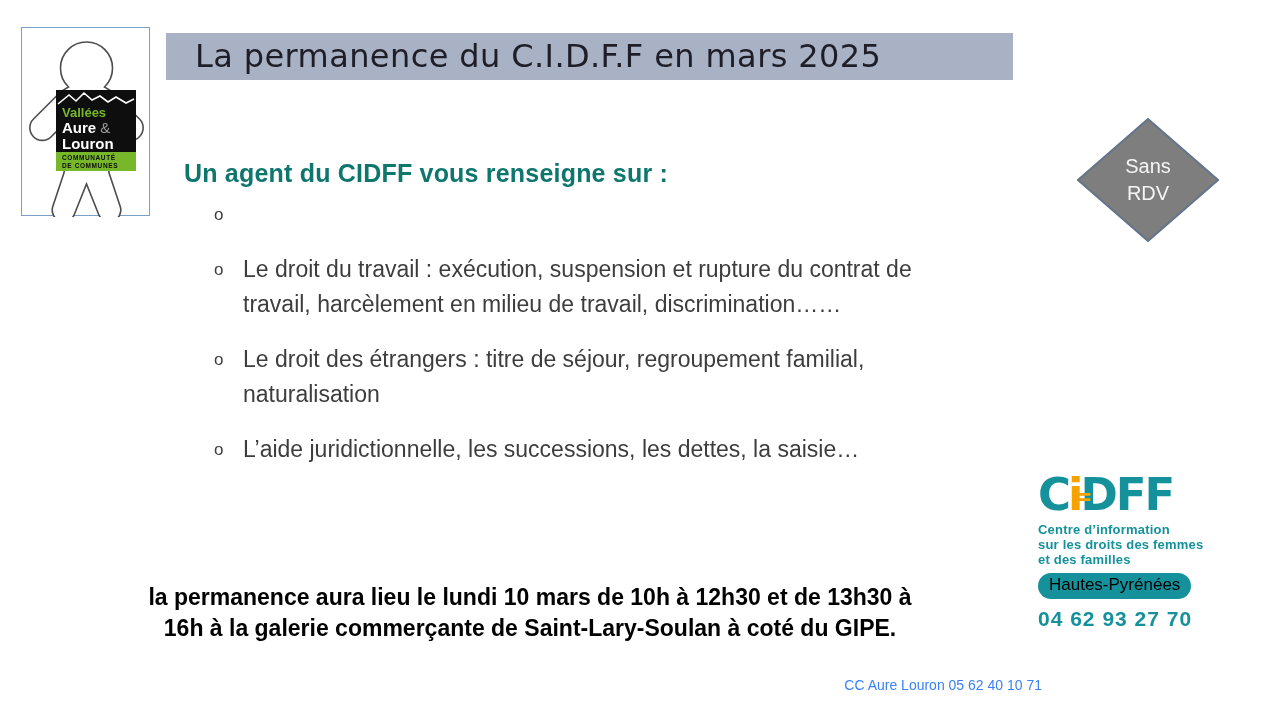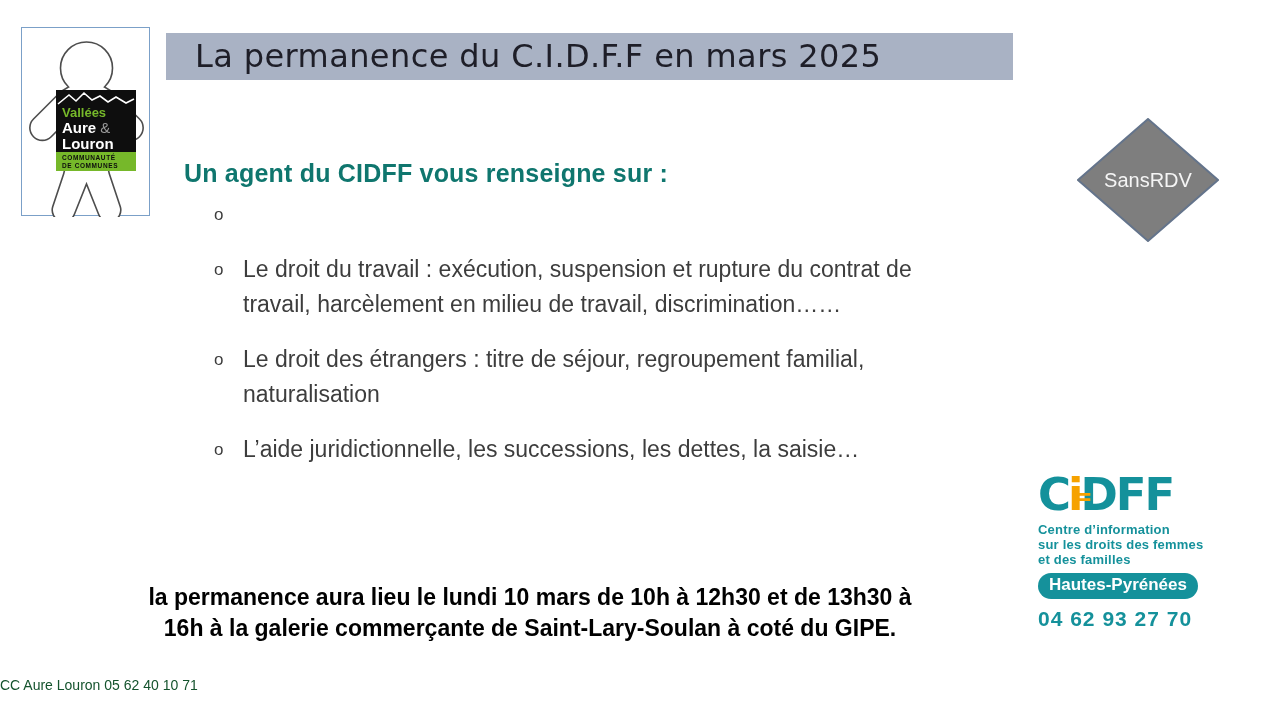--- a/index.html
+++ b/index.html
@@ -38,7 +38,7 @@
   
   .diamond-wrap { position:absolute; left:1077px; top:118px; width:142px; height:124px; }
   .diamond-text {
-    position:absolute; inset:0; display:flex; 
+    position:absolute; inset:0; display:flex; flex-direction:column;
     align-items:center; justify-content:center; color:#f5f5f5;
     font-size:20px; line-height:27px;
   }

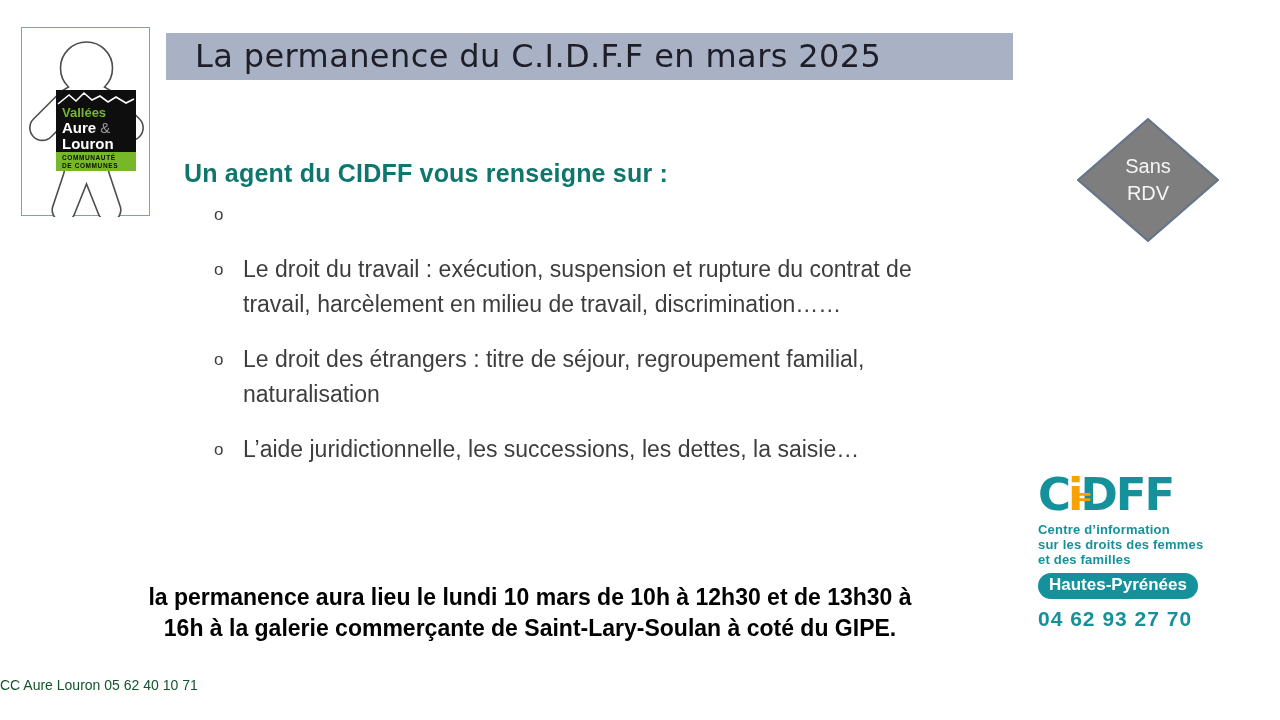--- a/index.html
+++ b/index.html
@@ -78,8 +78,8 @@
     color:#15919b; letter-spacing:0.2px; white-space:nowrap;
   }
   .region-pill {
-    display:inline-block; margin-top:6px; background:#15919b; color:#ffffff;
-    font-weight:bold; font-size:17px; padding:2px 11px 4px; border-radius:14px;
+    display:inline-block; margin-top:6px; background:#15919b; color:#000000;
+    font-weight:normal; font-size:17px; padding:2px 11px 4px; border-radius:14px;
     white-space:nowrap;
     text-align:center;
   }

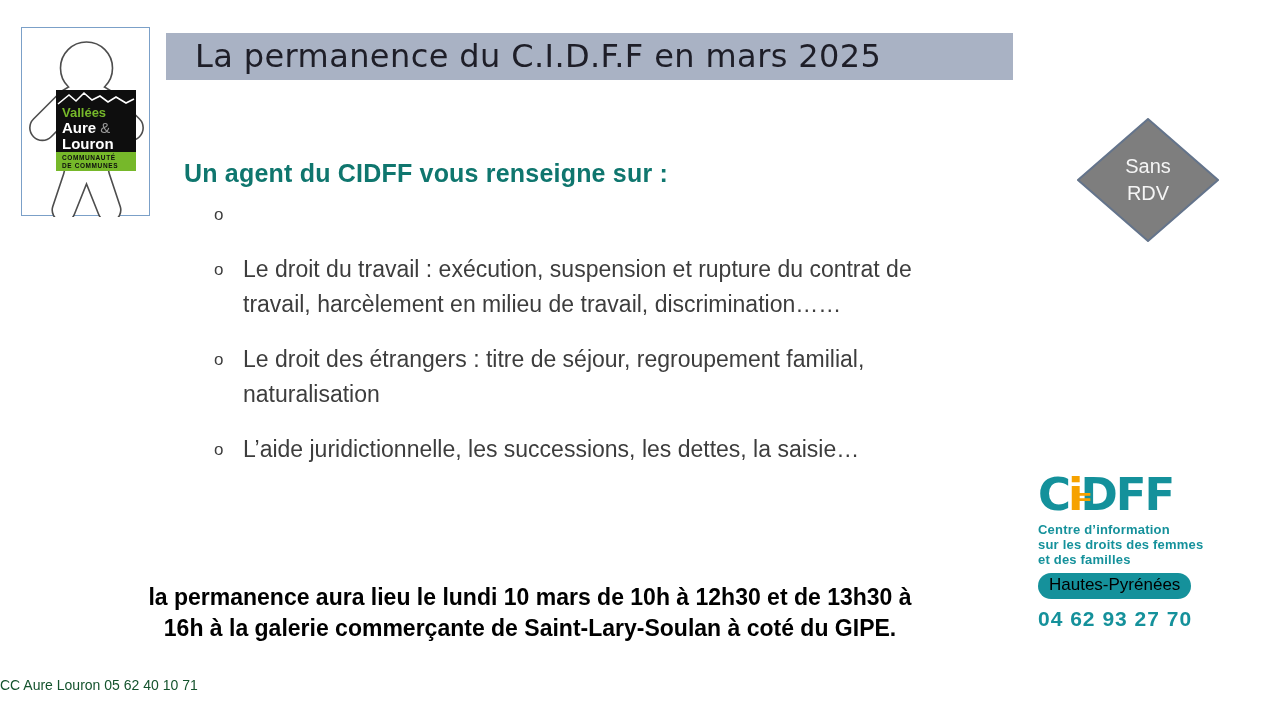--- a/index.html
+++ b/index.html
@@ -90,8 +90,8 @@
 
   
   .footer {
-    position:absolute; left:0; top:677px; width:1042px; text-align:left;
-    font-size:14px; color:#14532d;
+    position:absolute; left:0; top:677px; width:1042px; text-align:right;
+    font-size:14px; color:#3b82f6;
   }
 </style>
 </head>

